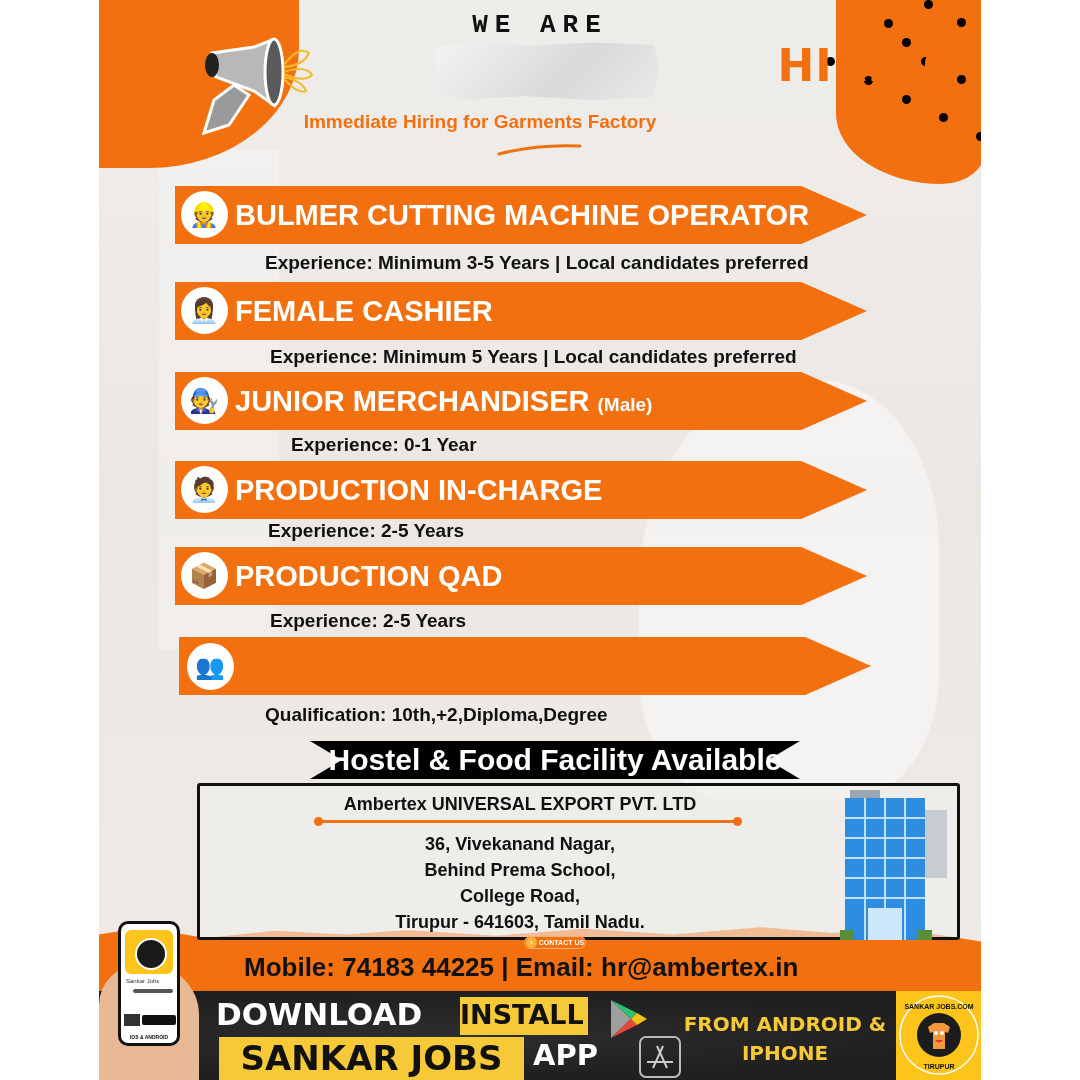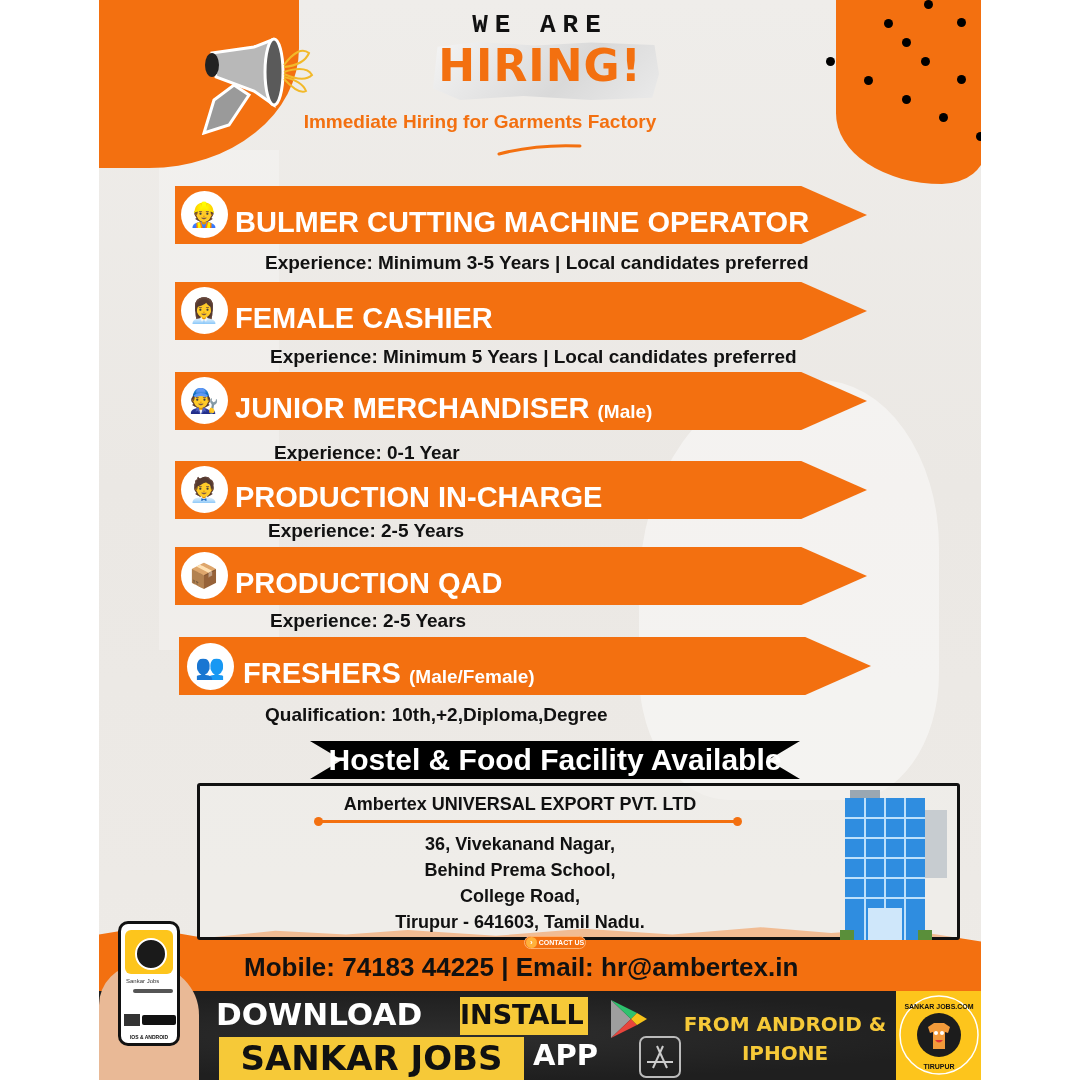--- a/index.html
+++ b/index.html
@@ -32,7 +32,7 @@
                   background: linear-gradient(135deg,#f4f4f4,#d9d9d9 60%,#eaeaea);
                   clip-path: polygon(2% 8%, 20% 0%, 45% 6%, 70% 1%, 98% 5%, 100% 55%, 97% 96%, 70% 100%, 40% 93%, 12% 100%, 0% 80%);
                   box-shadow: 0 2px 4px rgba(0,0,0,.3); }
-  .hiring { position:absolute; left: 0; width: 882px; top: 40px; text-align:center; font-family:"DejaVu Sans", sans-serif;
+  .hiring { position:absolute; left: 0; width: 882px; top: 40px; text-align:right; font-family:"DejaVu Sans", sans-serif;
             font-weight: 900; font-size: 44px; color:#f37010; letter-spacing: 1px; }
   .subtitle { position:absolute; left: 0; width: 762px; top: 111px; text-align:center; font-weight: bold;
               font-size: 19px; color:#f37010; }

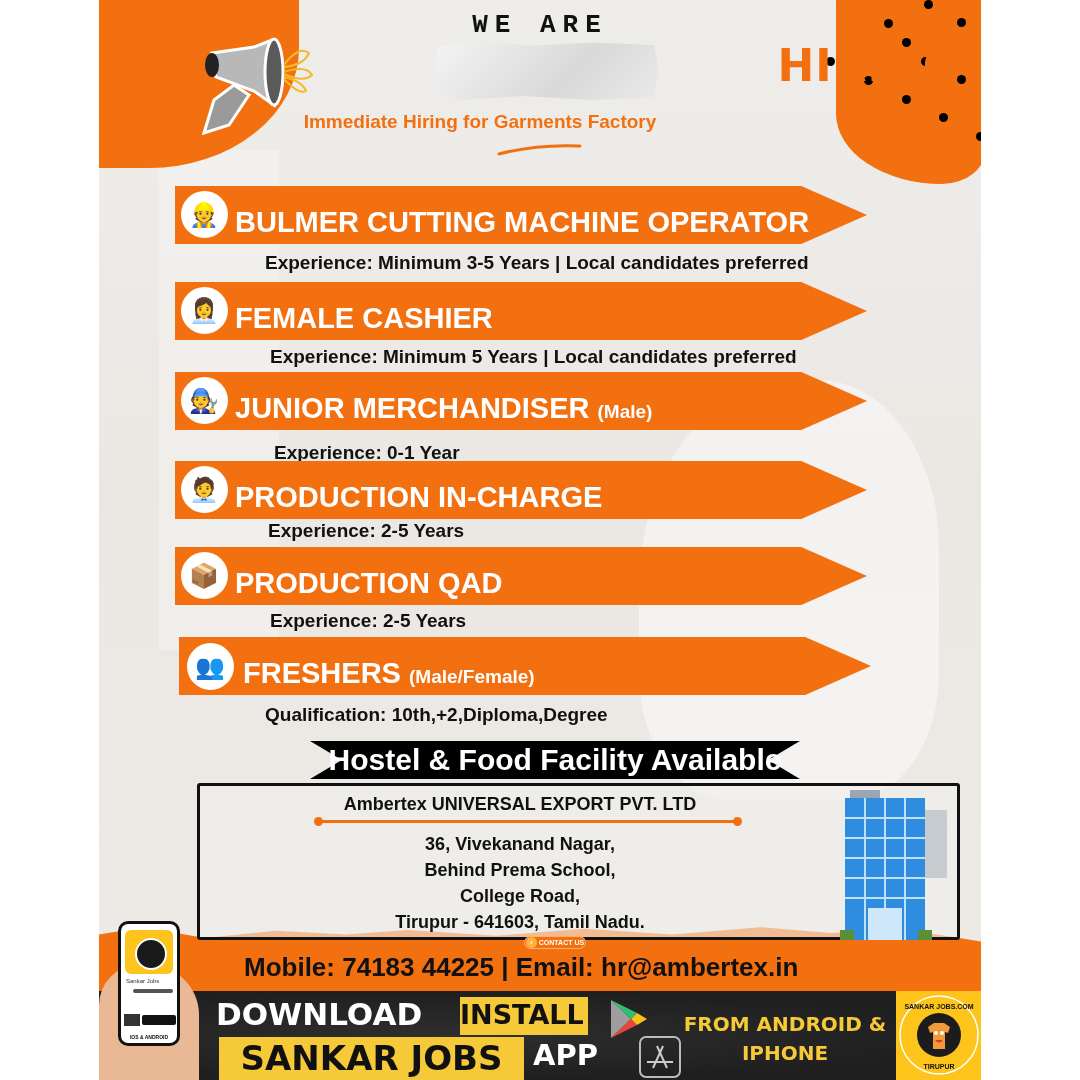--- a/index.html
+++ b/index.html
@@ -45,7 +45,7 @@
   .job-icon { position:absolute; left: 6px; top: 5px; width: 47px; height: 47px; border-radius: 50%; background:#ffffff;
               display:flex; align-items:center; justify-content:center; font-size: 24px; overflow:hidden; }
   .job-title { position:absolute; left: 60px; top: 0; height: 74px; line-height: 58px; color: #fff; font-weight: bold;
-               font-size: 29px; white-space: nowrap; margin-top: 7px; }
+               font-size: 29px; white-space: nowrap; }
   .job-title .note { font-size: 19px; }
   .job-detail { position:absolute; color:#111; font-weight: bold; font-size: 19px; white-space: nowrap; }
 

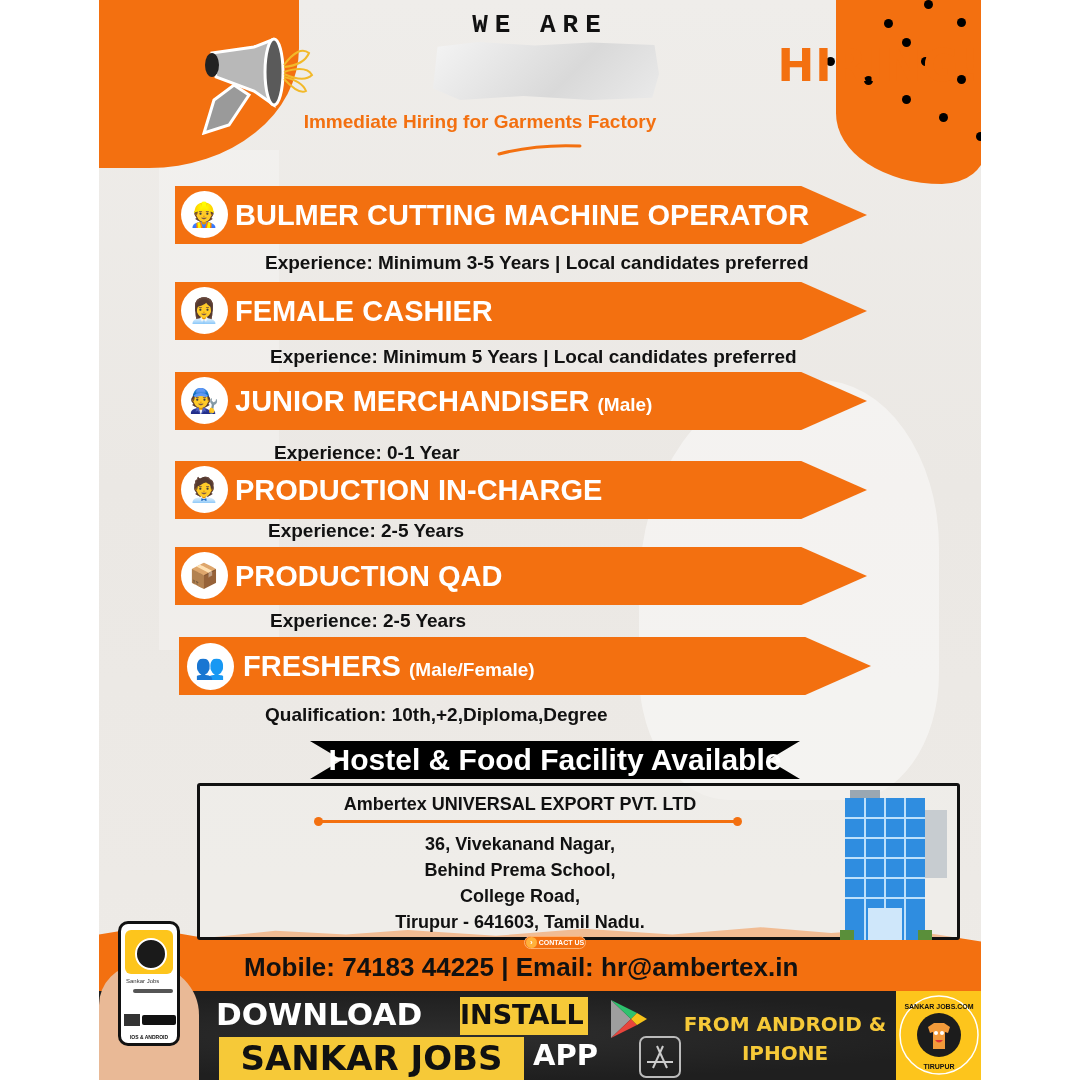--- a/index.html
+++ b/index.html
@@ -162,7 +162,7 @@
     <div class="job-icon">🧑‍🔧</div>
     <div class="job-title"><span>JUNIOR MERCHANDISER</span> <span class="note">(Male)</span></div>
   </div>
-  <div class="job-detail" style="left:175px;top:434px;margin-top:8px;">Experience: 0-1 Year</div>
+  <div class="job-detail" style="left:192px;top:434px;">Experience: 0-1 Year</div>
 
   <div class="job" style="top:461px;">
     <div class="job-bar"></div>

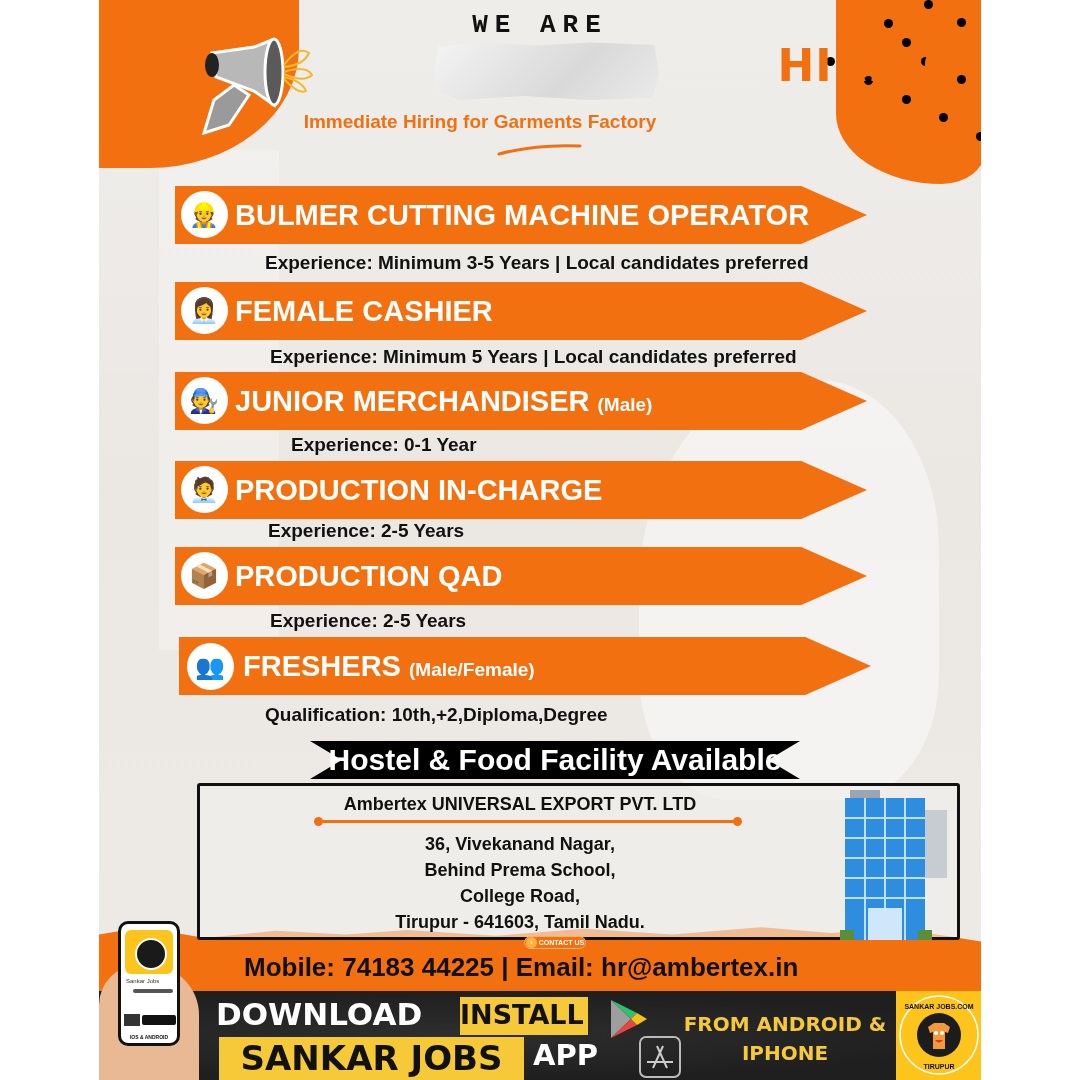--- a/index.html
+++ b/index.html
@@ -181,7 +181,6 @@
   <div class="job" style="top:637px;left:80px;">
     <div class="job-bar"></div>
     <div class="job-icon" style="left:8px;top:6px;">👥</div>
-    <div class="job-title" style="left:64px;"><span>FRESHERS</span> <span class="note">(Male/Female)</span></div>
   </div>
   <div class="job-detail" style="left:166px;top:704px;">Qualification: 10th,+2,Diploma,Degree</div>
 

